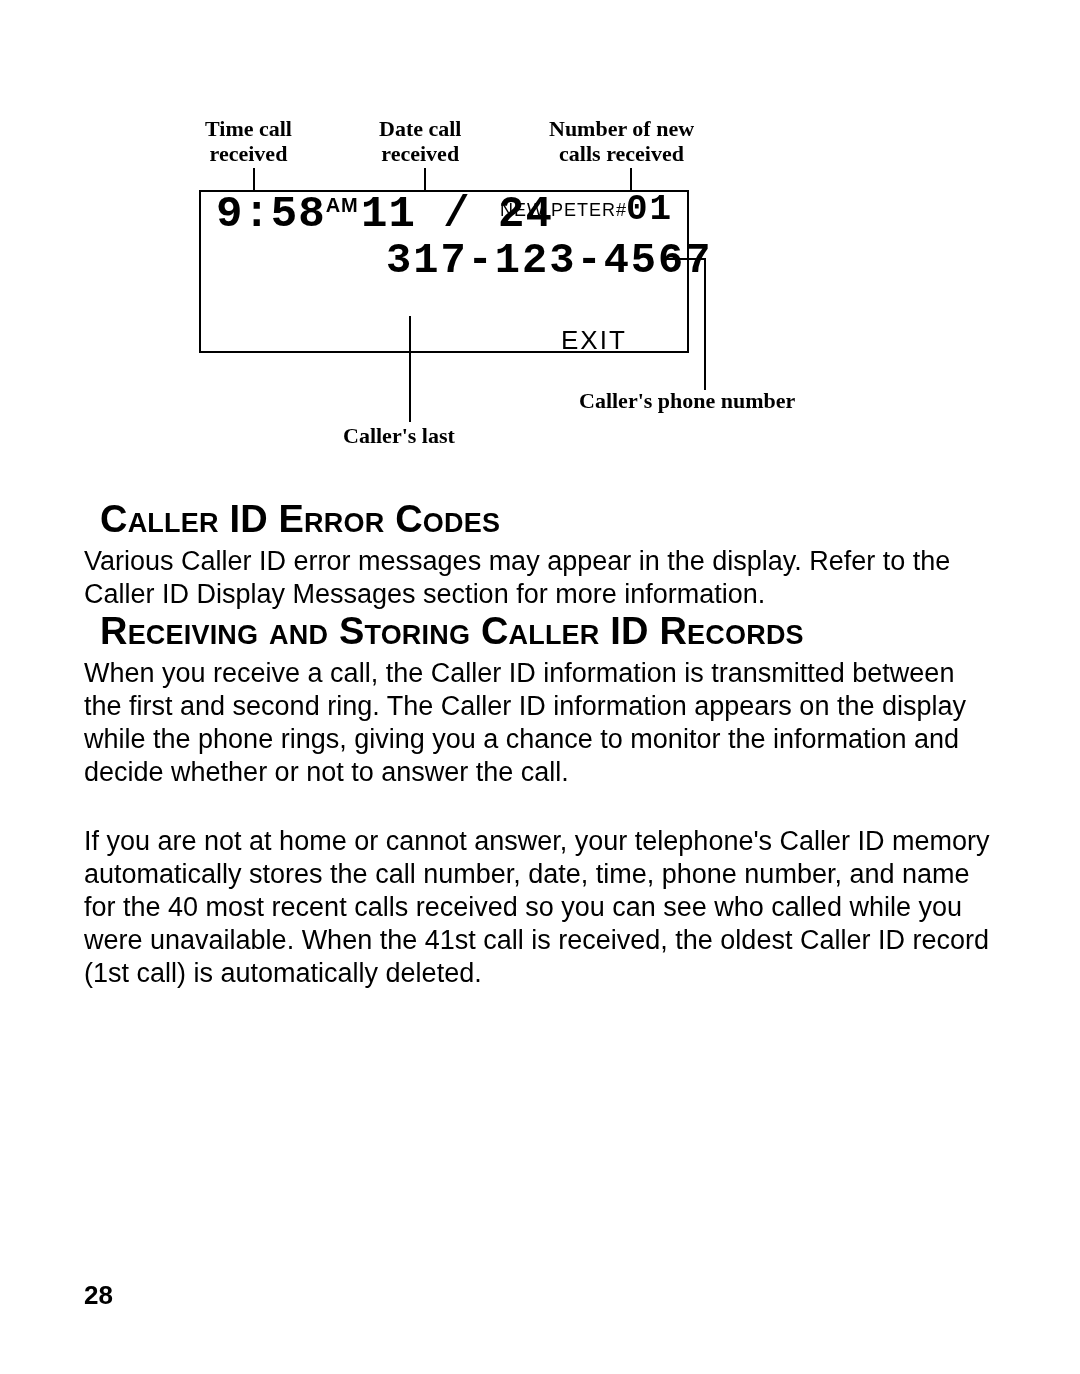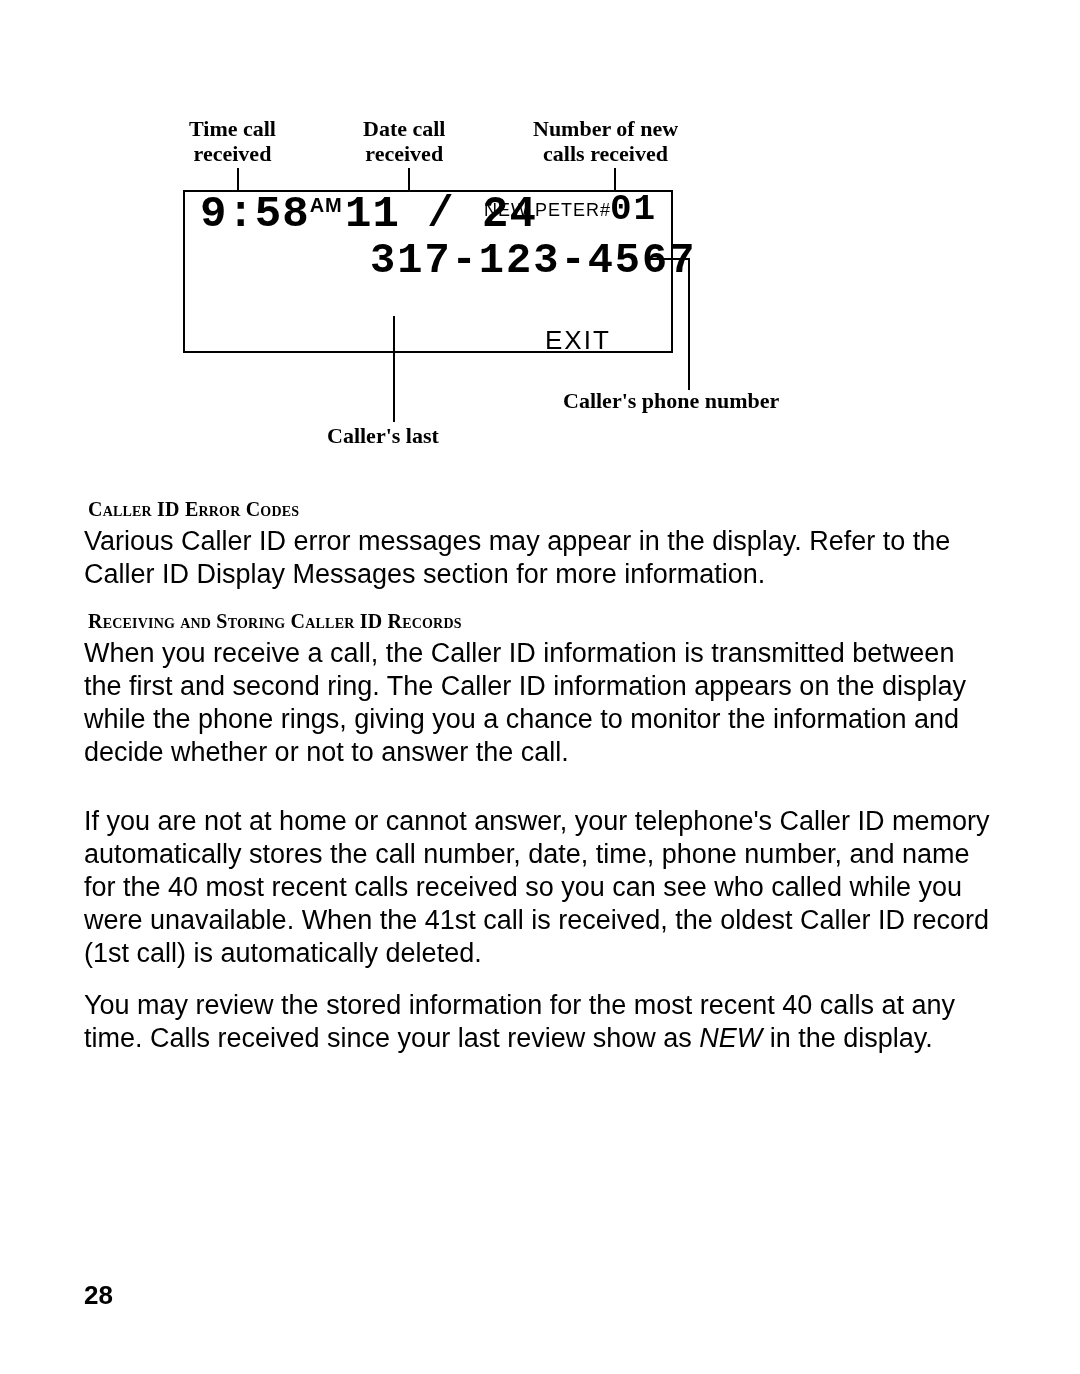--- a/index.html
+++ b/index.html
@@ -18,7 +18,7 @@
   
   .diagram {
     position: absolute;
-    left: 0;
+    left: 16px;
     top: 0;
     width: 988px;
     height: 470px;

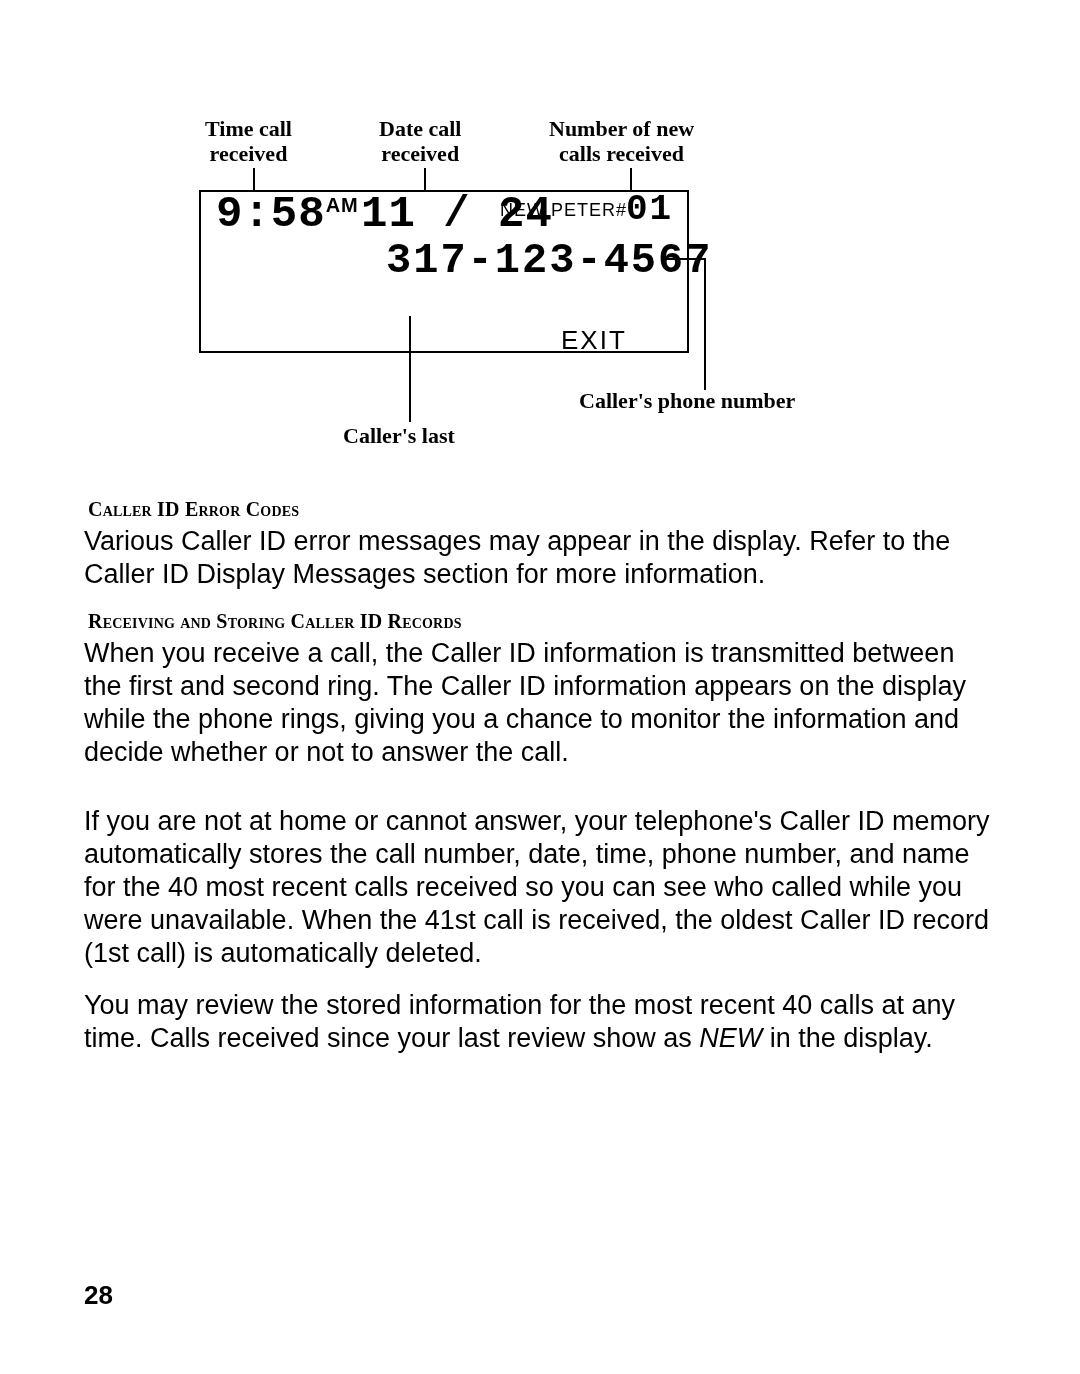--- a/index.html
+++ b/index.html
@@ -119,11 +119,11 @@
     width: 912px;
   }
   .heading {
-    font-family: Liberation Serif, serif;
+    font-family: Liberation Sans, sans-serif;
     font-variant: small-caps;
     font-weight: bold;
-    font-size: 20px;
-    margin: 0 0 4px 4px;
+    font-size: 38px;
+    margin: 0 0 4px 16px;
     letter-spacing: 0.2px;
   }
   .para {

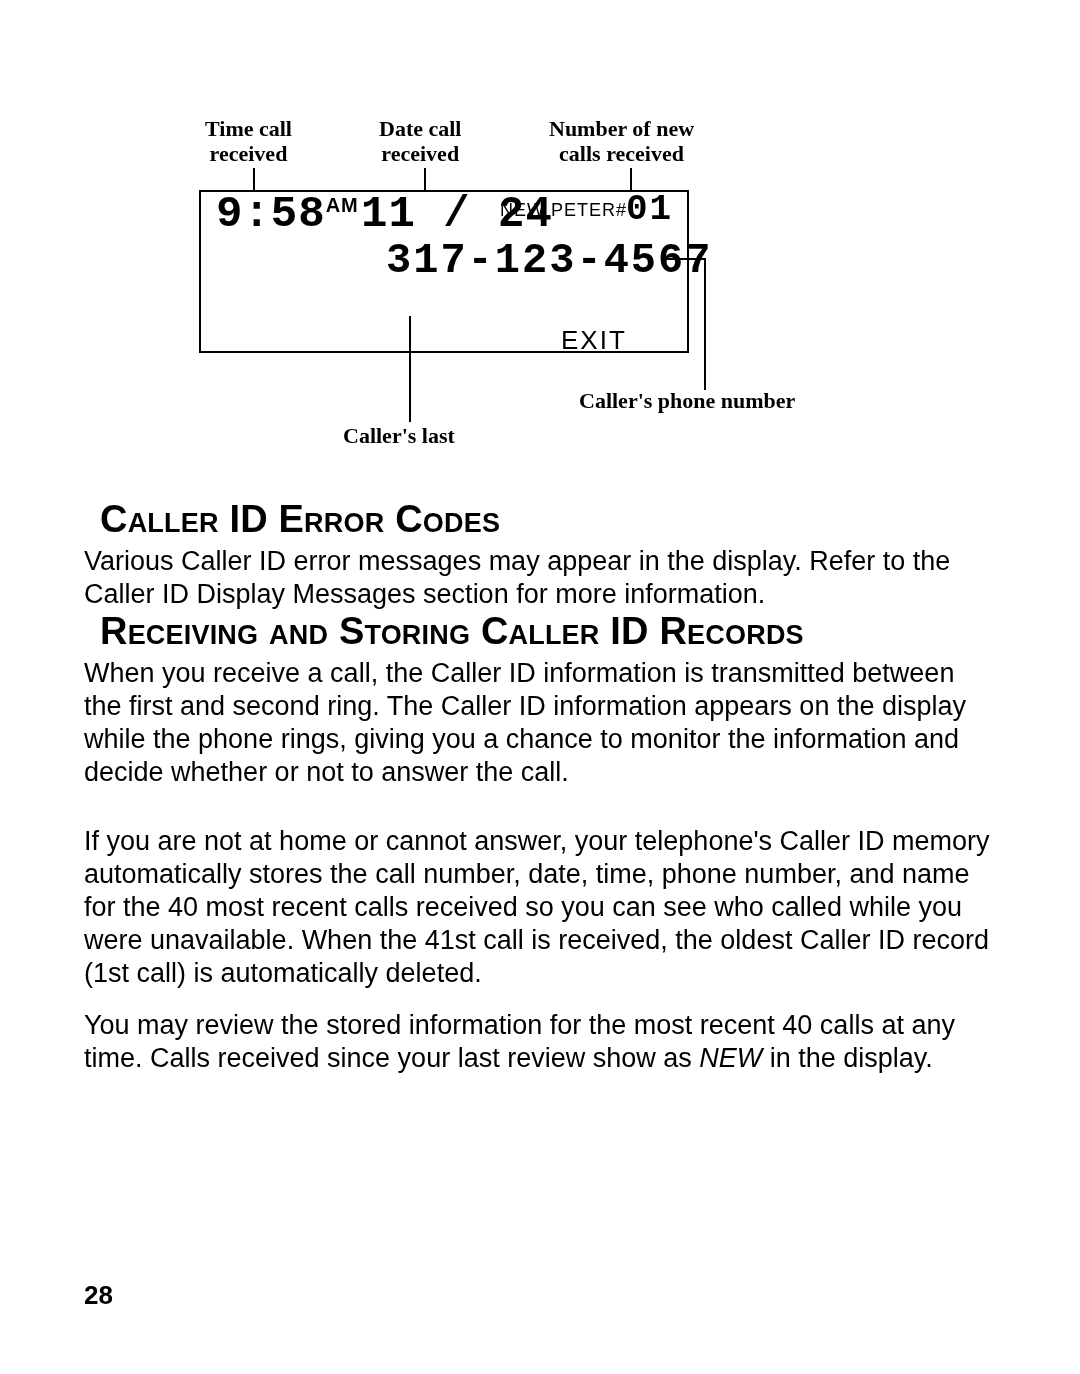--- a/index.html
+++ b/index.html
@@ -187,9 +187,6 @@
     <p class="heading">Receiving and Storing Caller ID Records</p>
     <p class="para">When you receive a call, the Caller ID information is transmitted between the first and second ring. The Caller ID information appears on the display while the phone rings, giving you a chance to monitor the information and decide whether or not to answer the call.</p>
     <p class="para" style="margin-top:36px;">If you are not at home or cannot answer, your telephone's Caller ID memory automatically stores the call number, date, time, phone number, and name for the 40 most recent calls received so you can see who called while you were unavailable. When the 41st call is received, the oldest Caller ID record (1st call) is automatically deleted.</p>
-    <p class="para" style="margin-top:20px;">
-      <span>You may review the stored information for the most recent 40 calls at any time. Calls received since your last review show as </span><span class="ital">NEW</span><span> in the display.</span>
-    </p>
   </div>
 
   <div class="pagenum">28</div>

